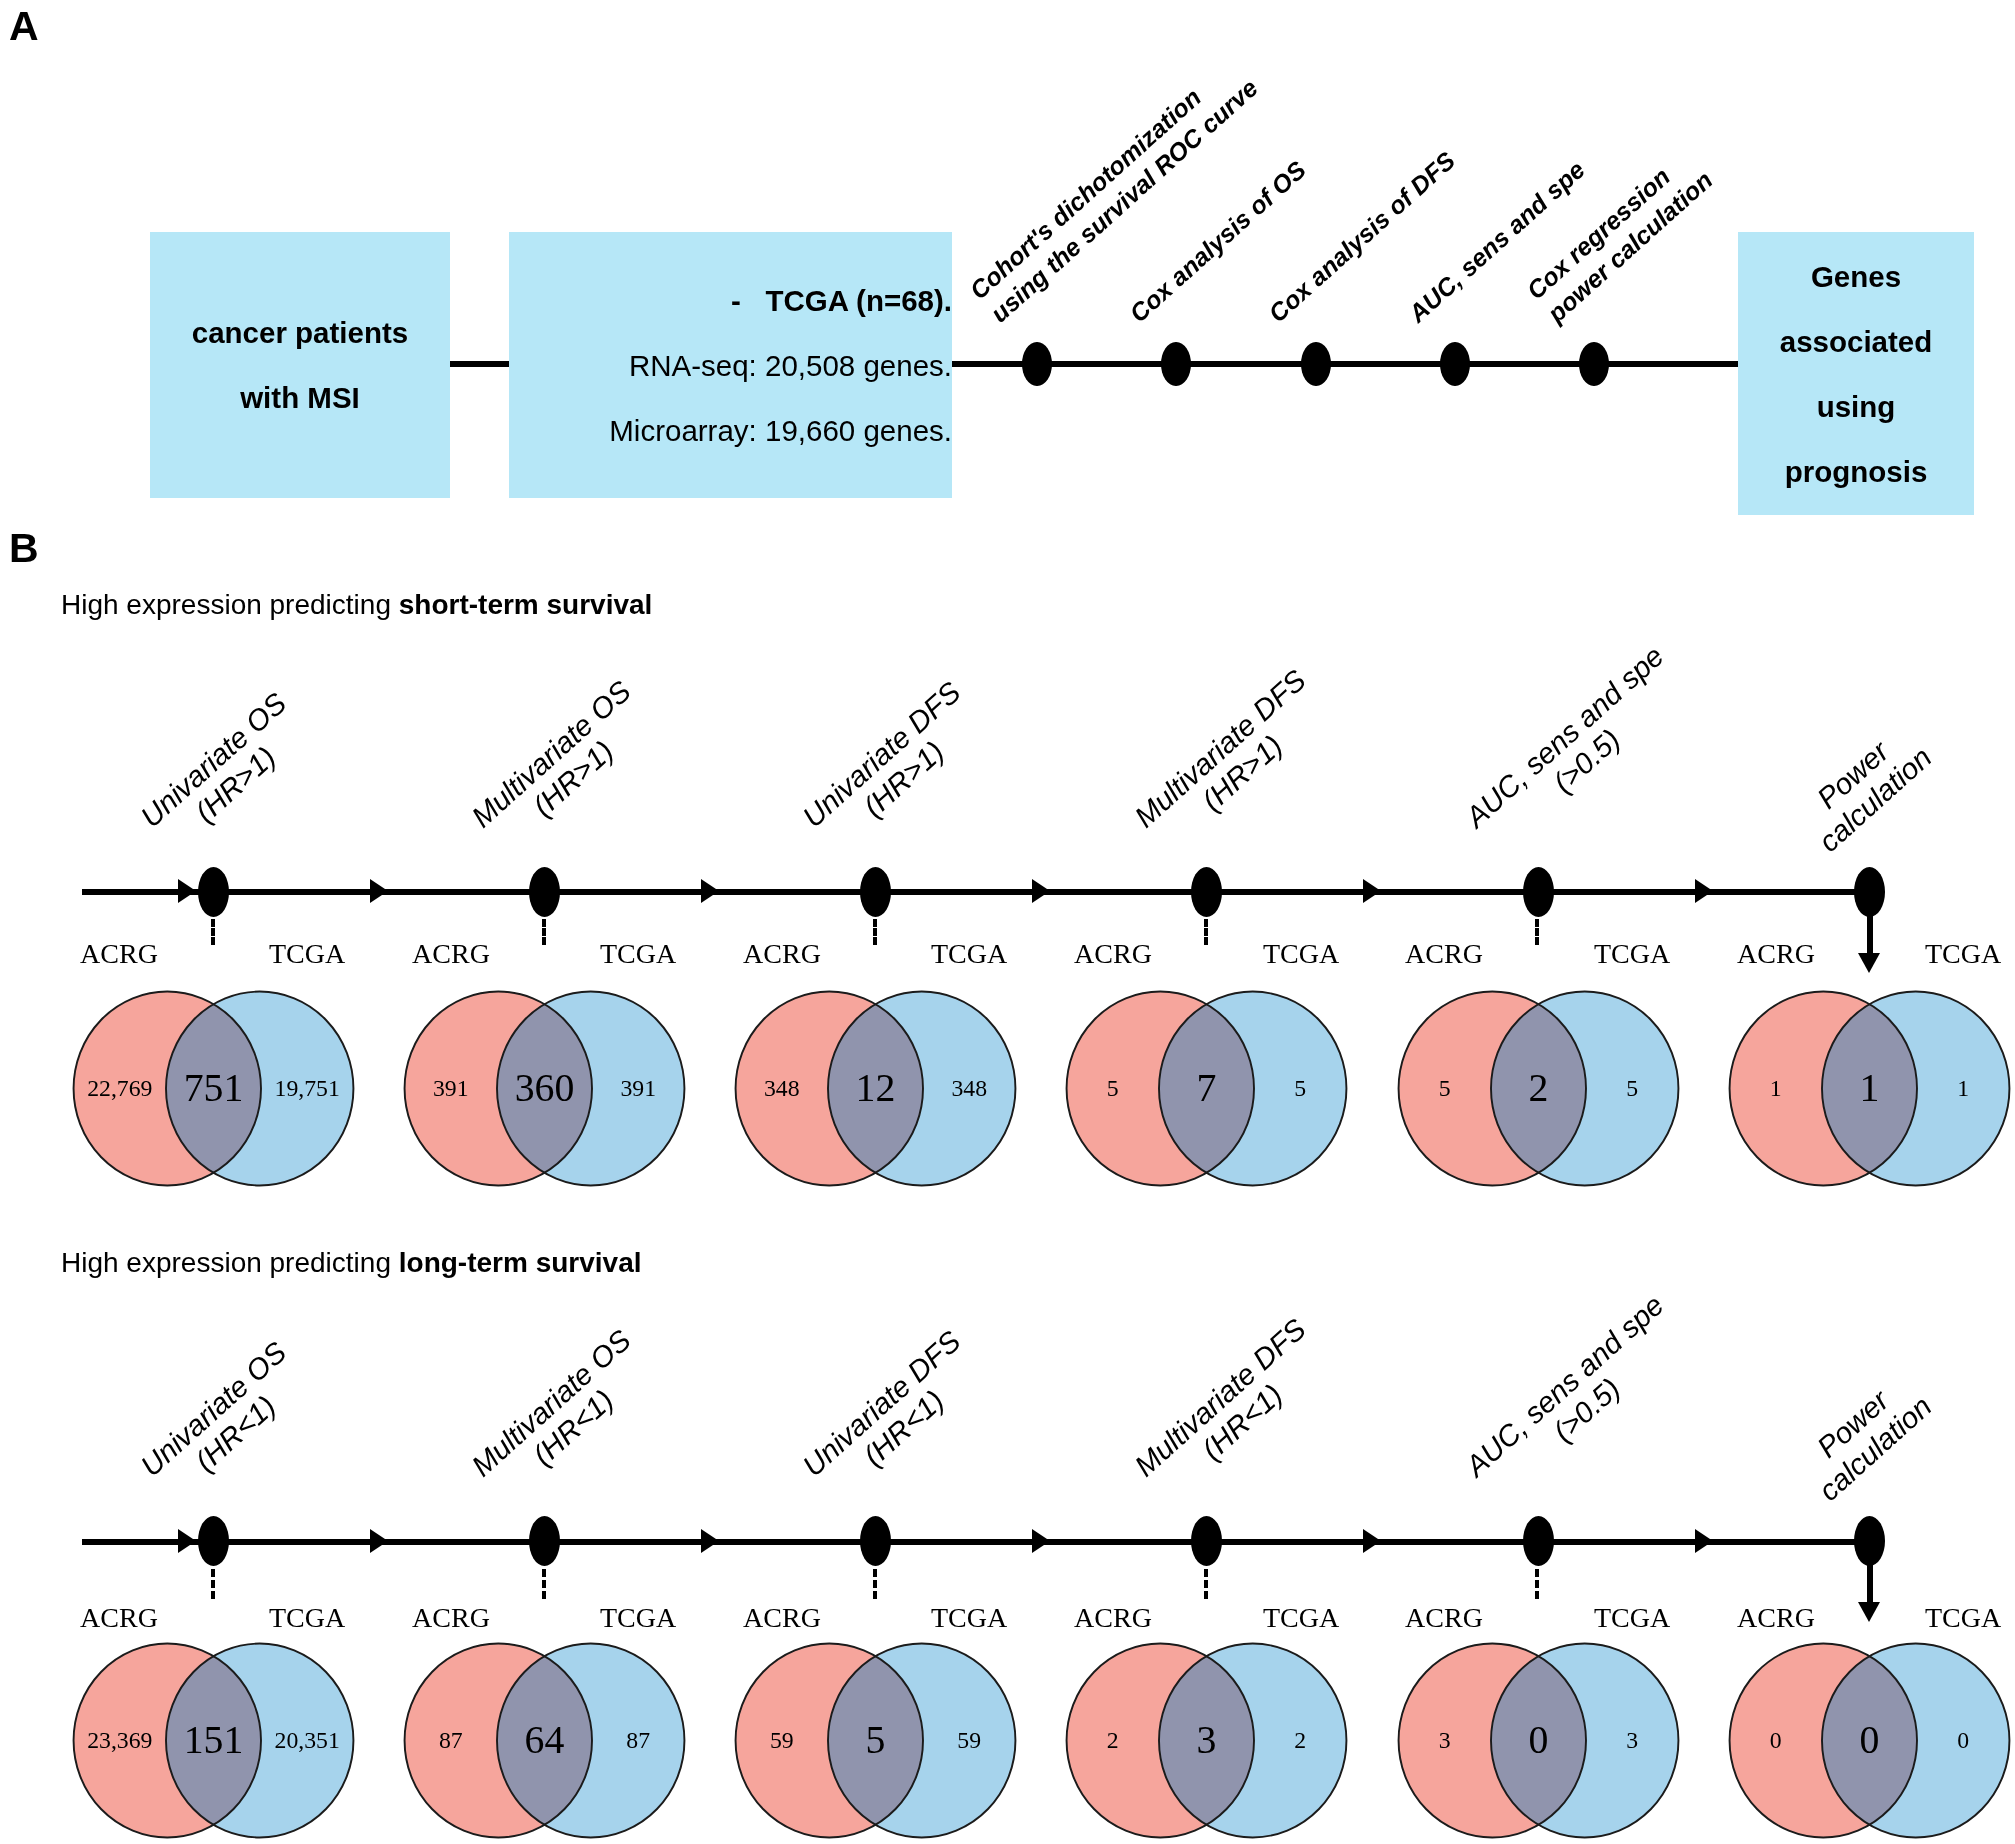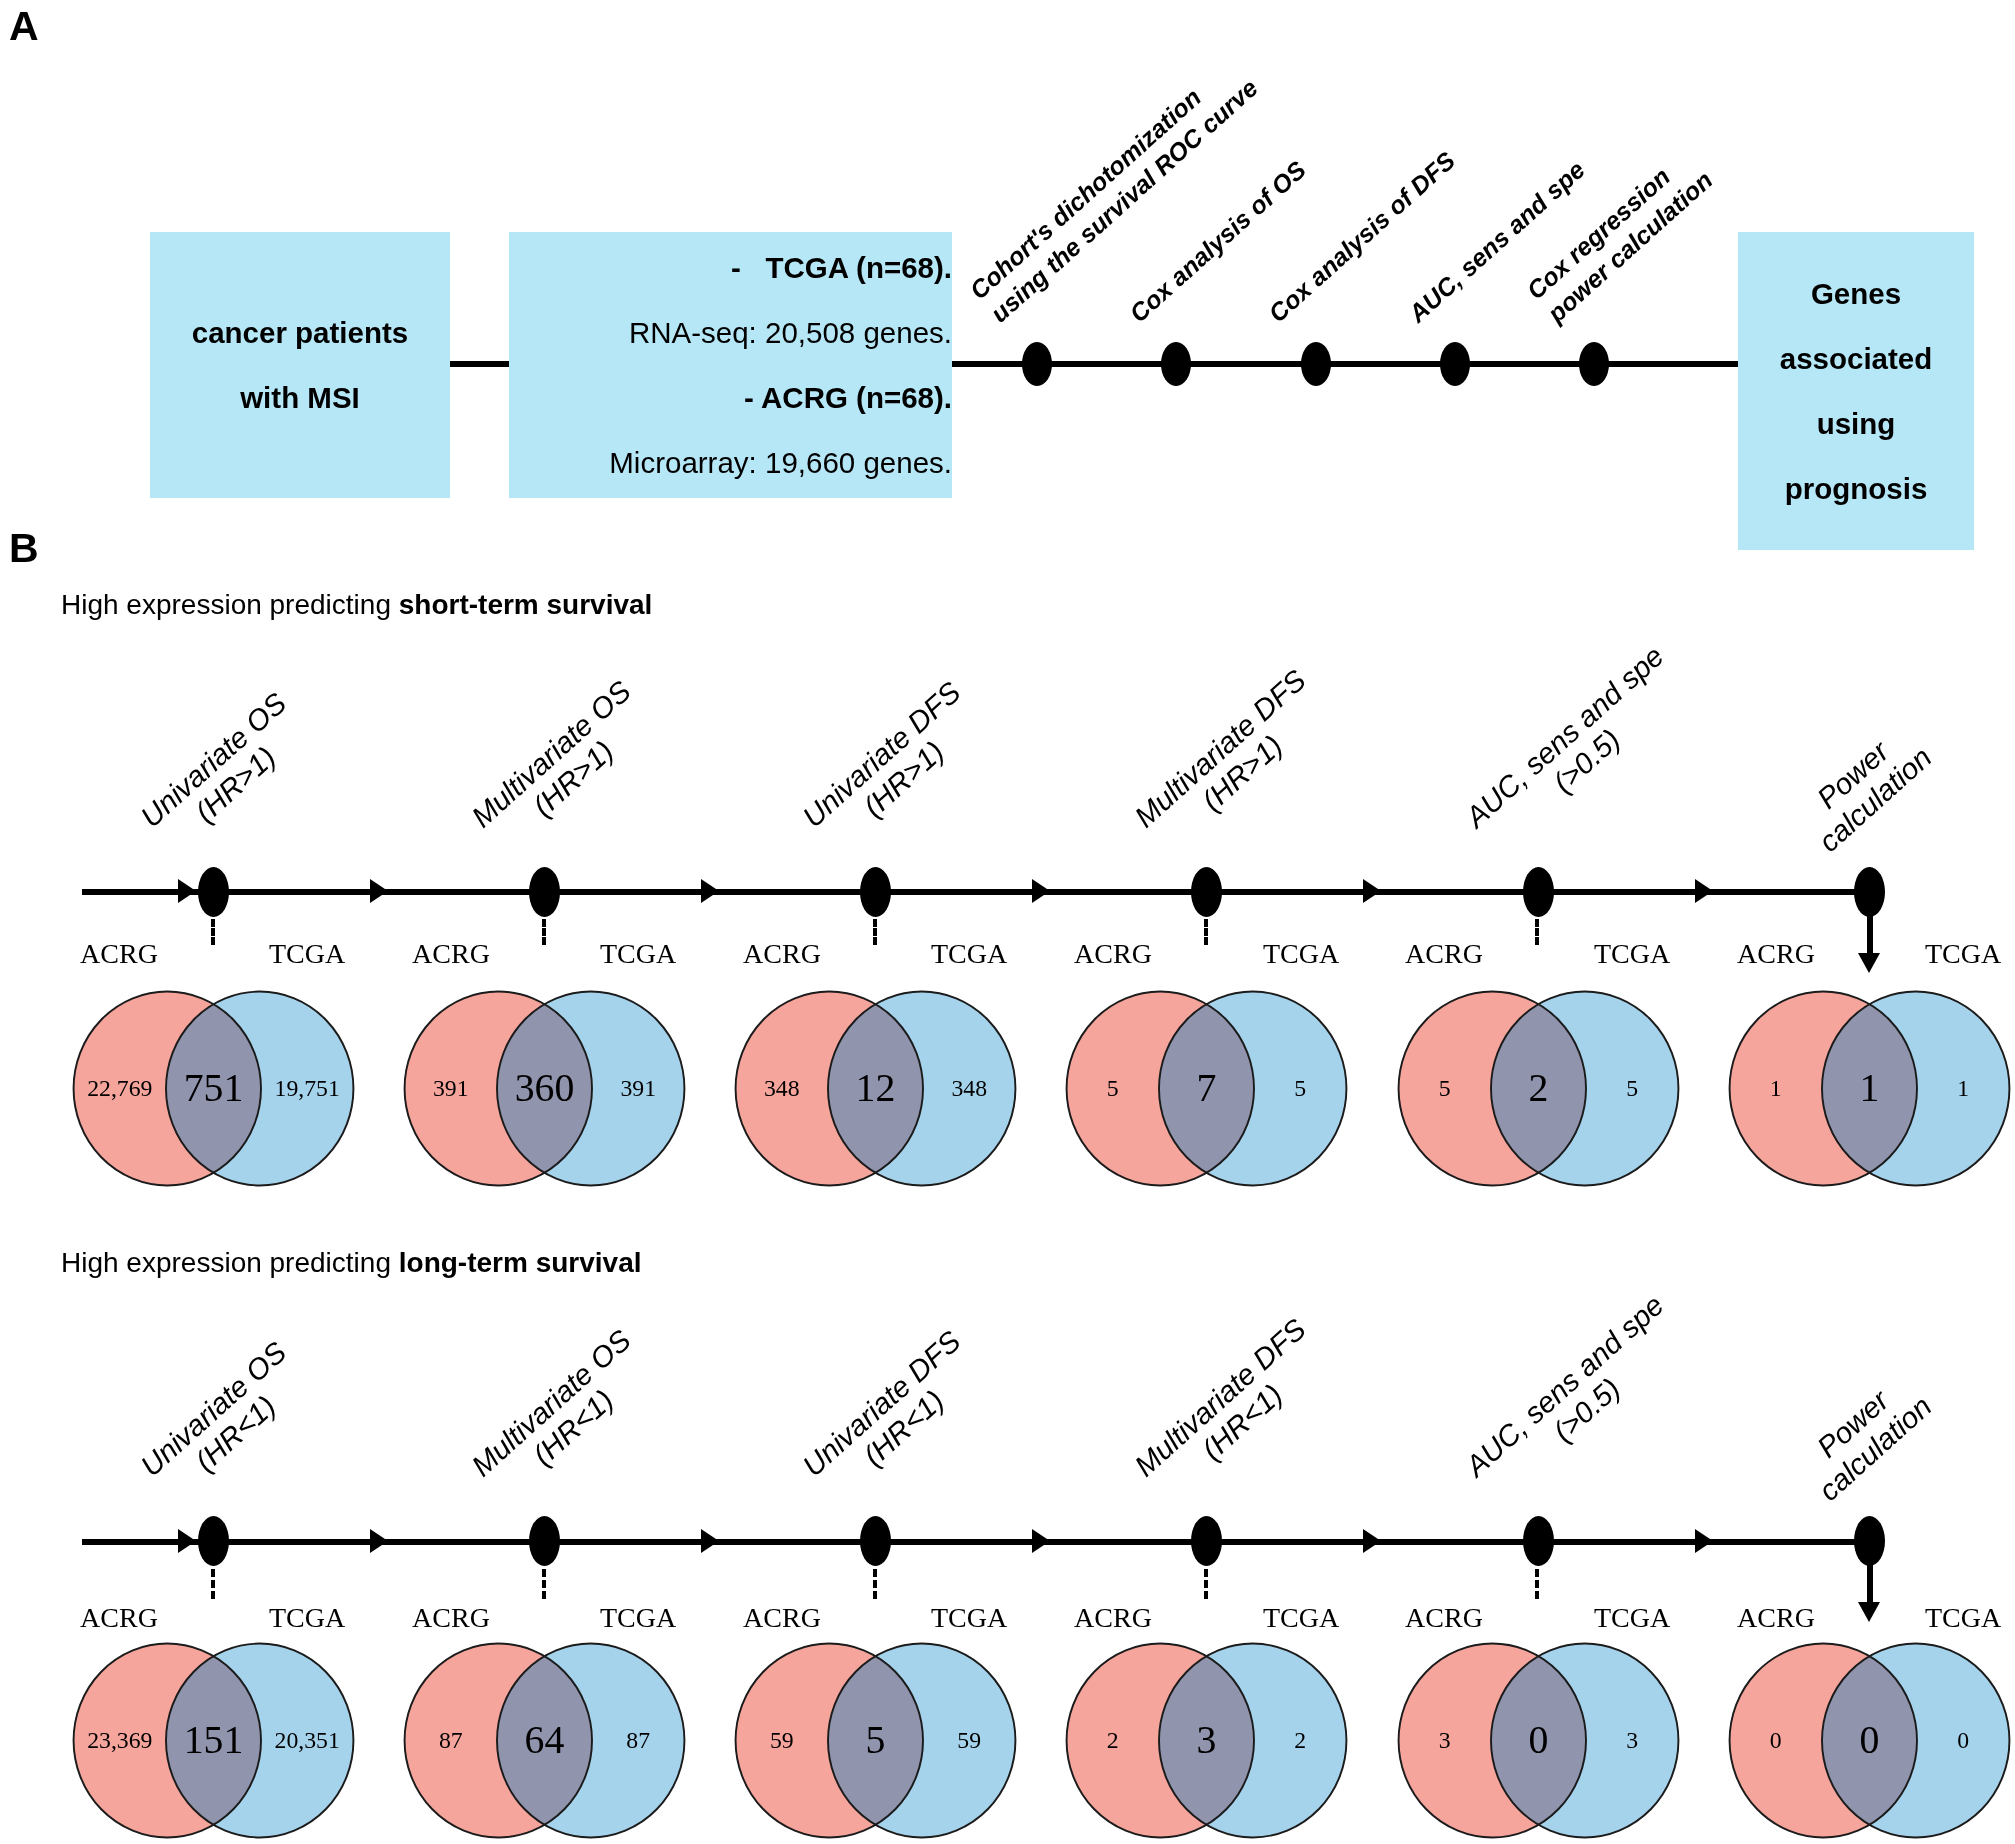--- a/index.html
+++ b/index.html
@@ -53,7 +53,7 @@
 
   <div class="hline" style="left:952px;top:361px;width:786px;height:5.8px;"></div>
 
-  <div class="abox" style="left:1738px;top:232px;width:236px;height:318px;">
+  <div class="abox" style="left:1738px;top:232px;width:236px;height:283px;">
     <div class="bline">Genes</div>
     <div class="bline">associated</div>
     <div class="bline">using</div>

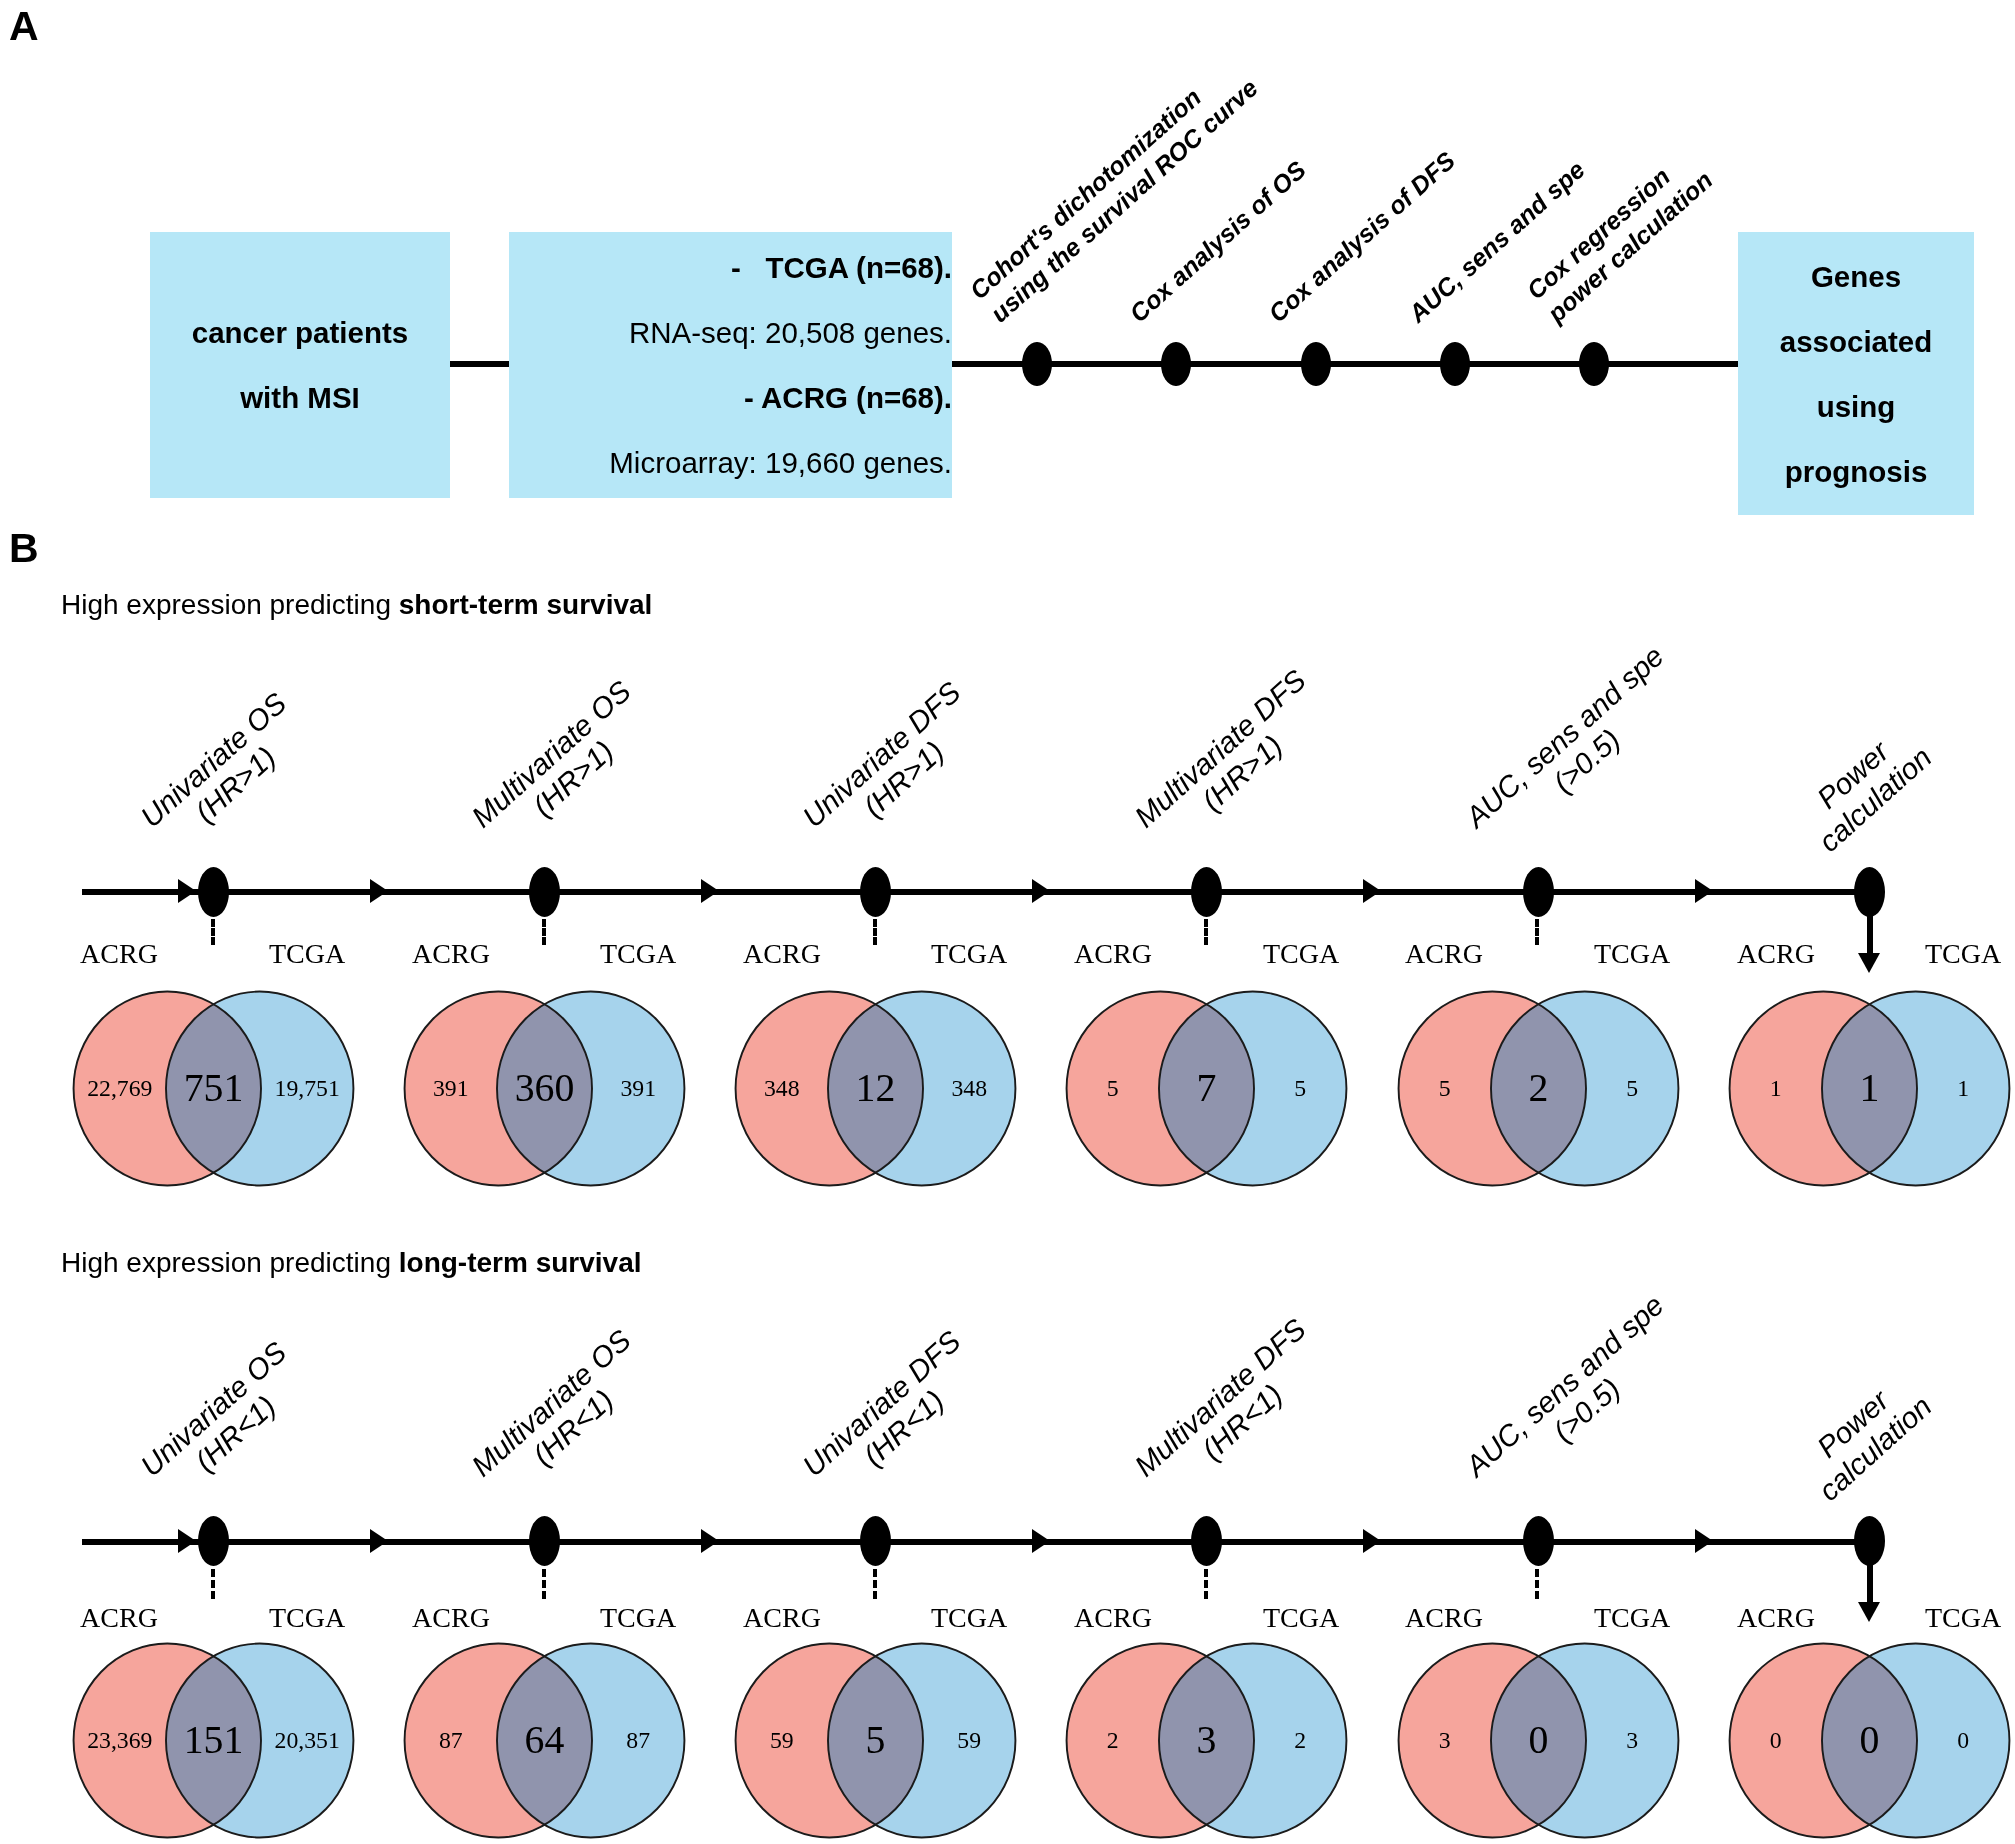--- a/index.html
+++ b/index.html
@@ -47,7 +47,6 @@
   <div class="abox leftalign" style="left:509px;top:232px;width:443px;height:266px;">
     <div class="bline bold">-   TCGA (n=68).</div>
     <div class="bline">RNA-seq: 20,508 genes.</div>
-    <div class="bline bold">- ACRG (n=68).</div>
     <div class="bline">Microarray: 19,660 genes.</div>
   </div>
 

